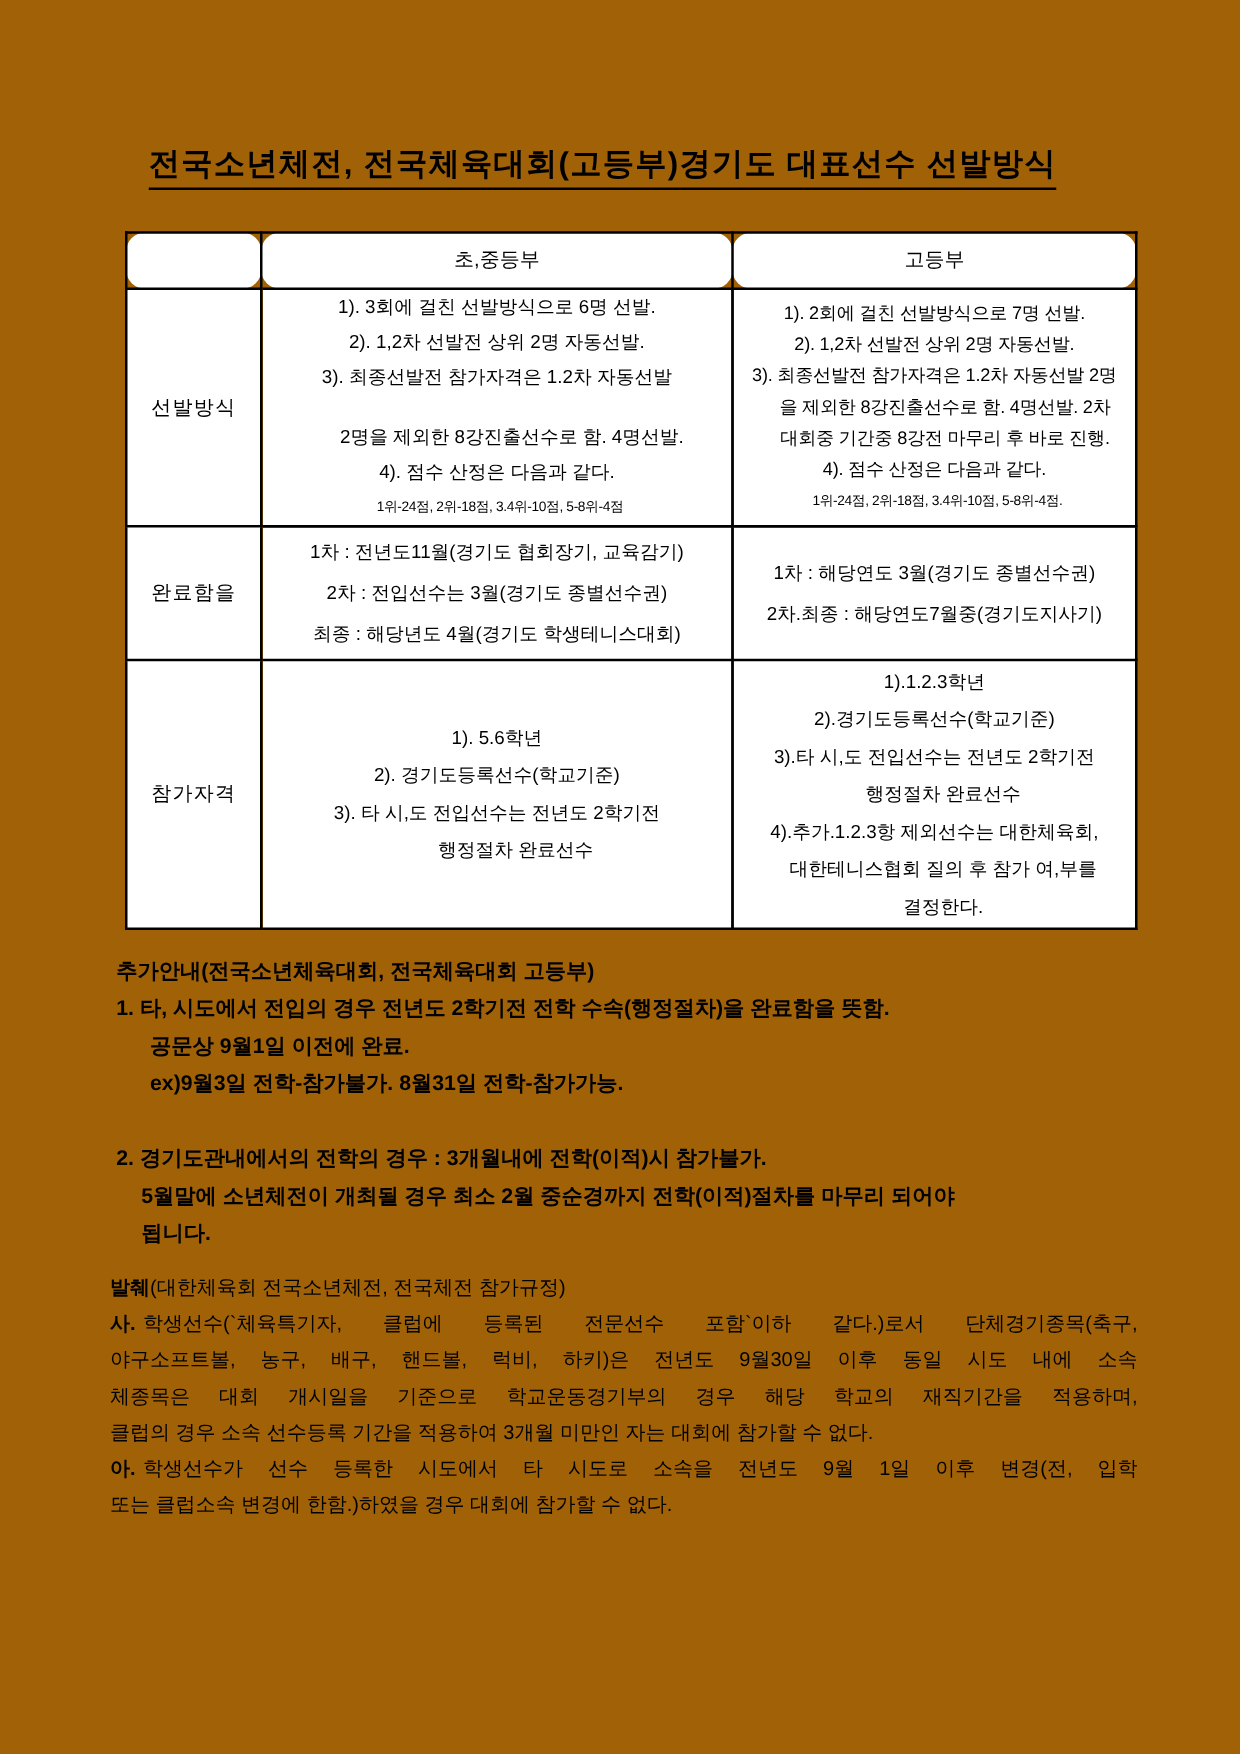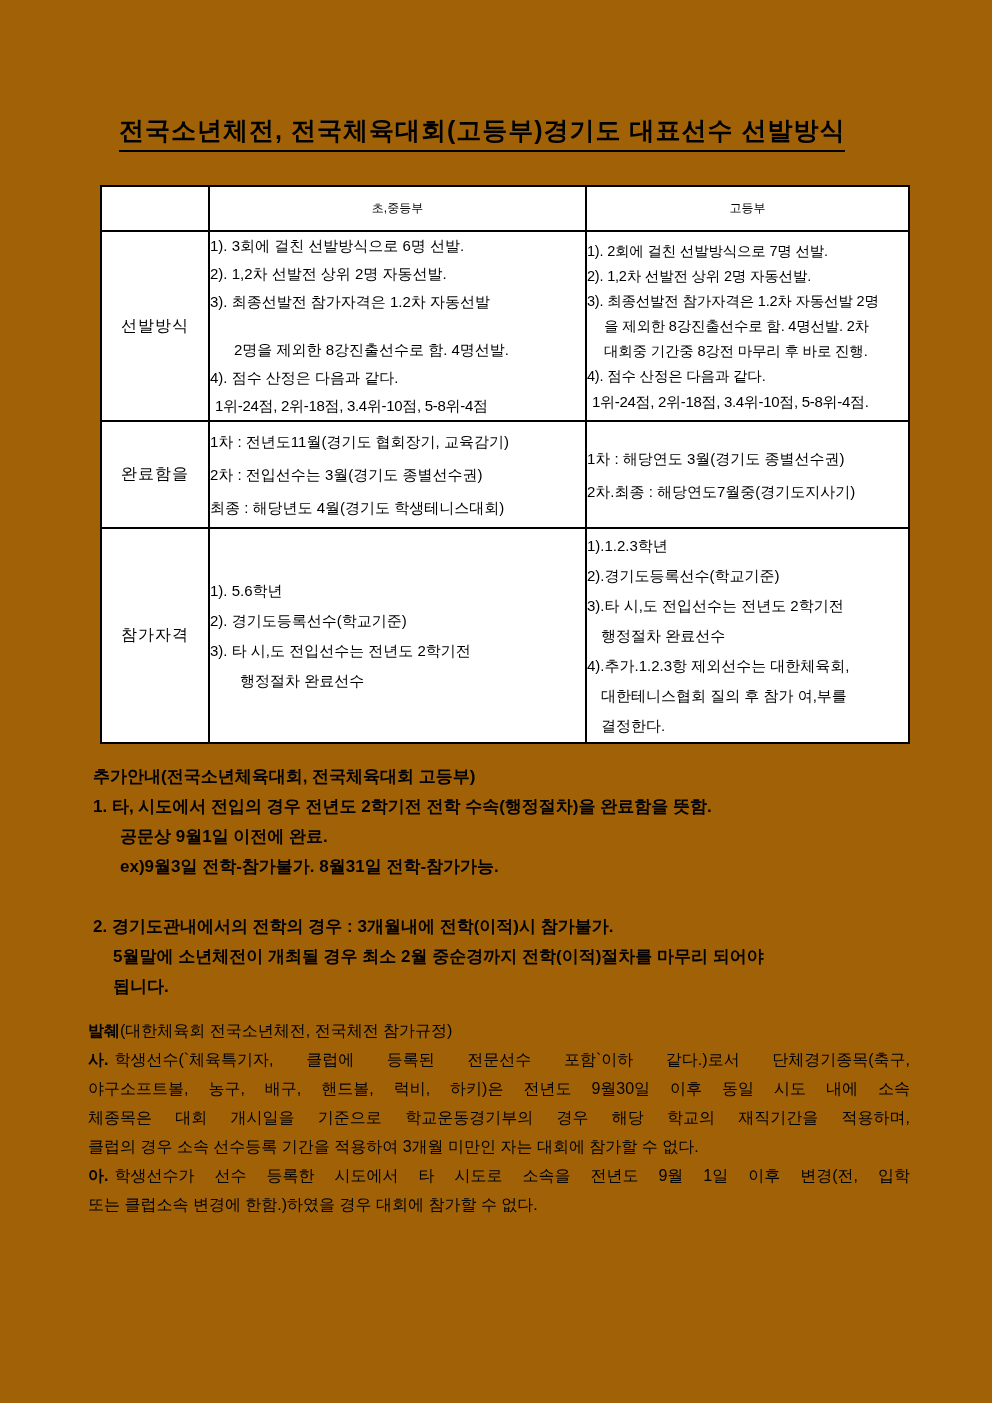--- a/index.html
+++ b/index.html
@@ -46,9 +46,10 @@
   tr.tr-row2  { height: 215px; }
   th.col-head {
     font-weight: normal;
-    font-size: 12px;
+    font-size: 16px;
     text-align: center;
     vertical-align: middle;
+    border-radius: 15px;
   }
   td.row-label {
     text-align: center;

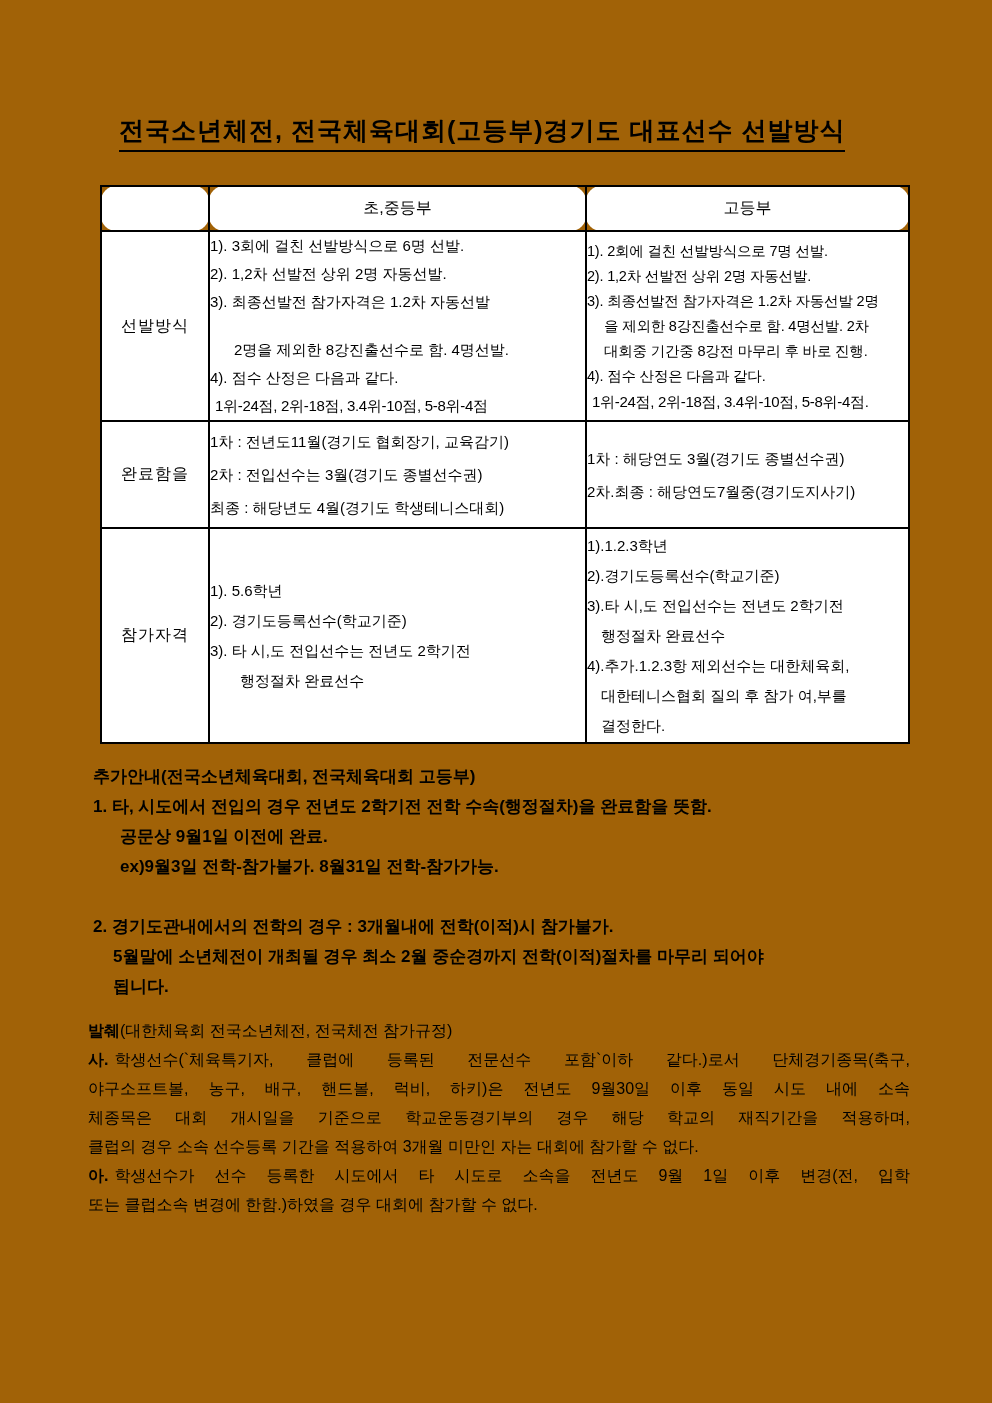--- a/index.html
+++ b/index.html
@@ -63,7 +63,7 @@
     font-size: 15px;
     overflow: hidden;
   }
-  .ln { white-space: nowrap; overflow: hidden; }
+  .ln { white-space: nowrap; overflow: hidden; text-align: center; }
   td.lh28 .ln { line-height: 28px; }
   td.lh25 .ln { line-height: 25px; }
   td.lh33 .ln { line-height: 33px; }

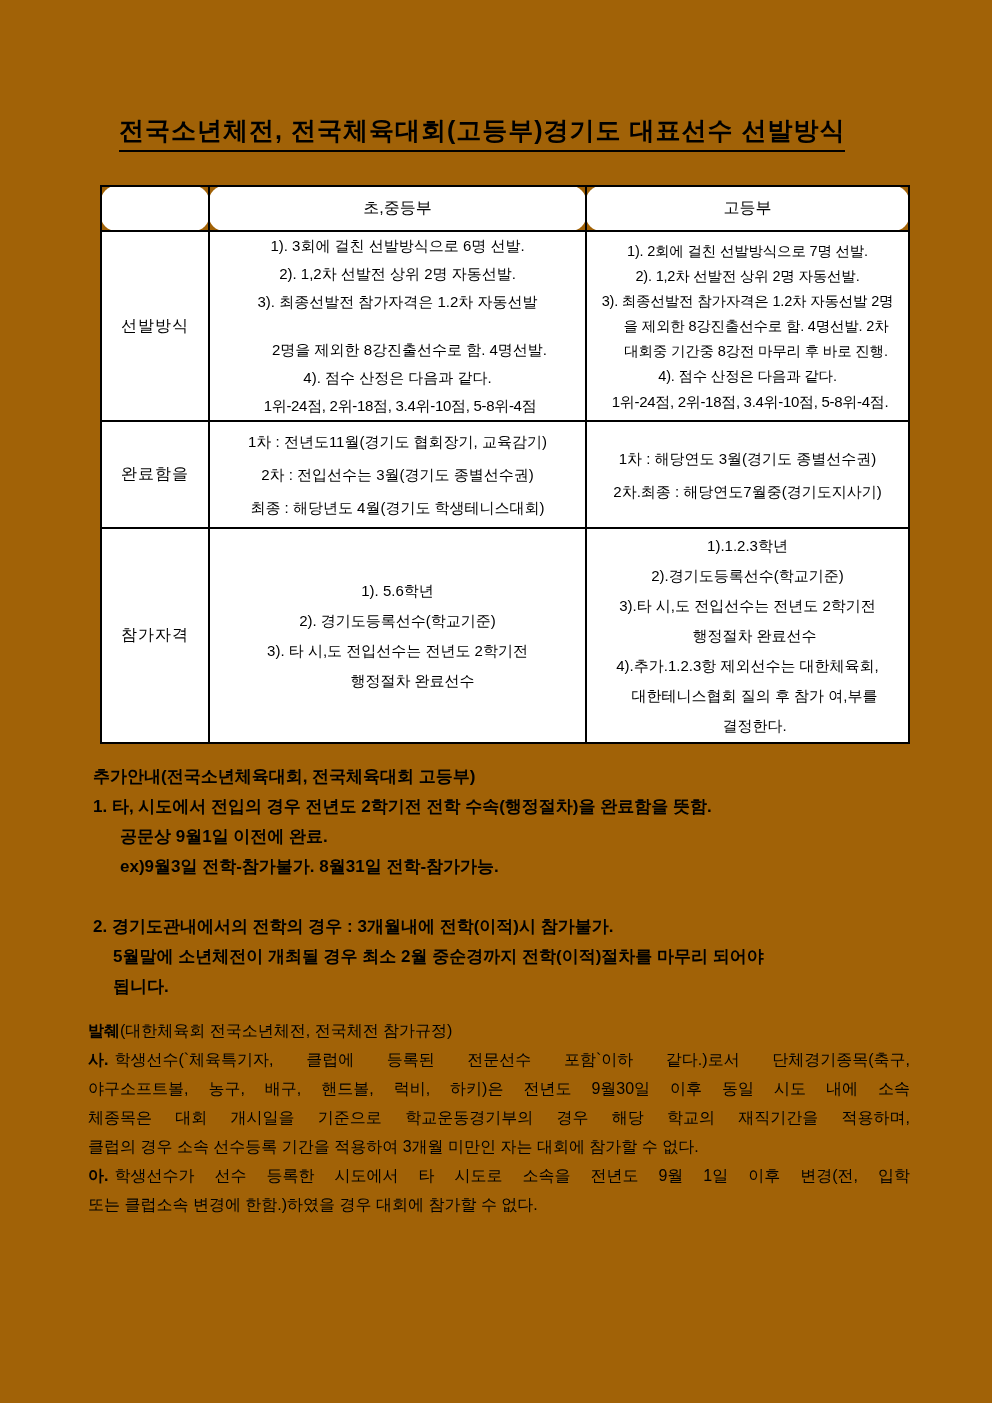--- a/index.html
+++ b/index.html
@@ -73,7 +73,7 @@
   .ind-b { padding-left: 17px; }   
   .ind-c { padding-left: 30px; }   
   .ind-d { padding-left: 14px; }   
-  .score { padding-left: 5px; font-size: 15px; letter-spacing: -0.3px; }
+  .score { padding-left: 5px; font-size: 11px; letter-spacing: -0.3px; }
 
   .notes {
     position: absolute;

